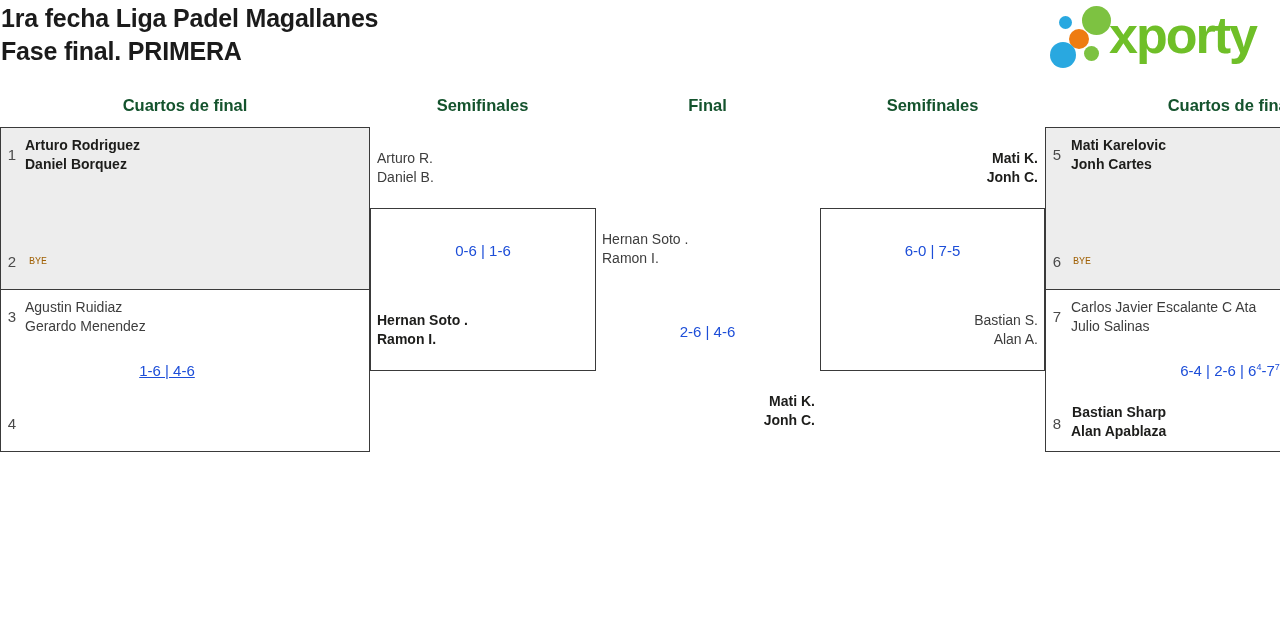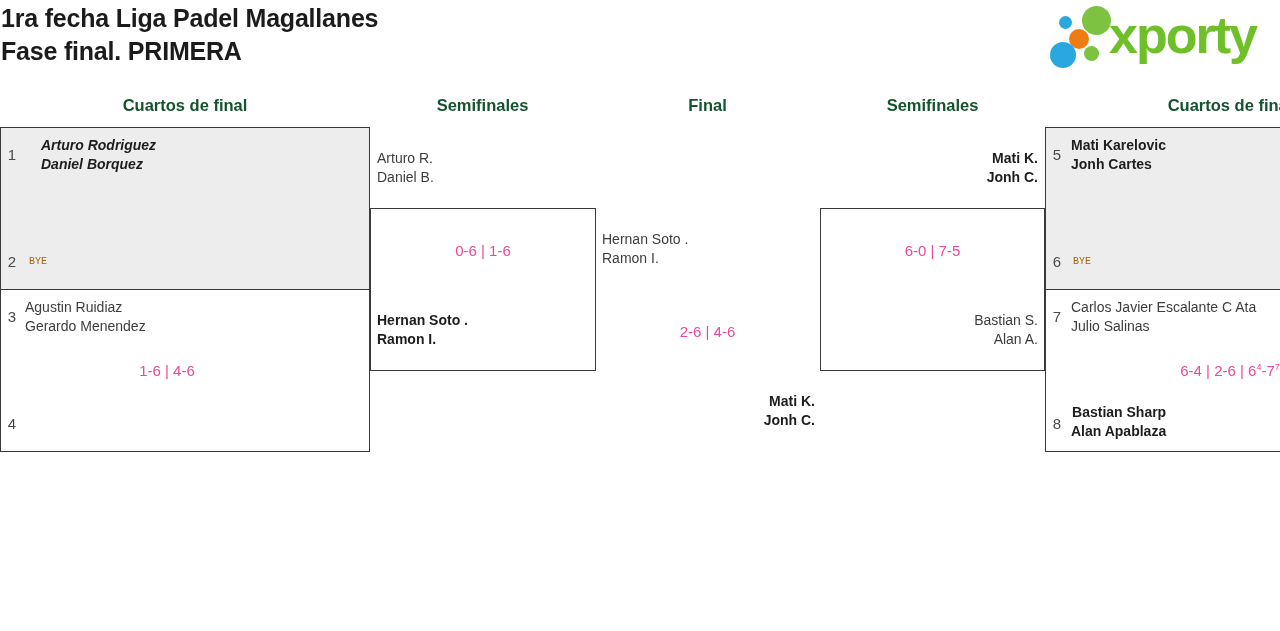--- a/index.html
+++ b/index.html
@@ -70,7 +70,7 @@
   <div class="box" style="left:1045px;top:289px;width:370px;height:163px;"></div>
 
   <div class="seed" style="left:4px;top:146px;">1</div>
-  <div class="team winner" style="left:41px;top:136px;font-style:italic;">
+  <div class="team winner" style="left:25px;top:136px;">
     <div>Arturo Rodriguez</div>
     <div>Daniel Borquez</div>
   </div>

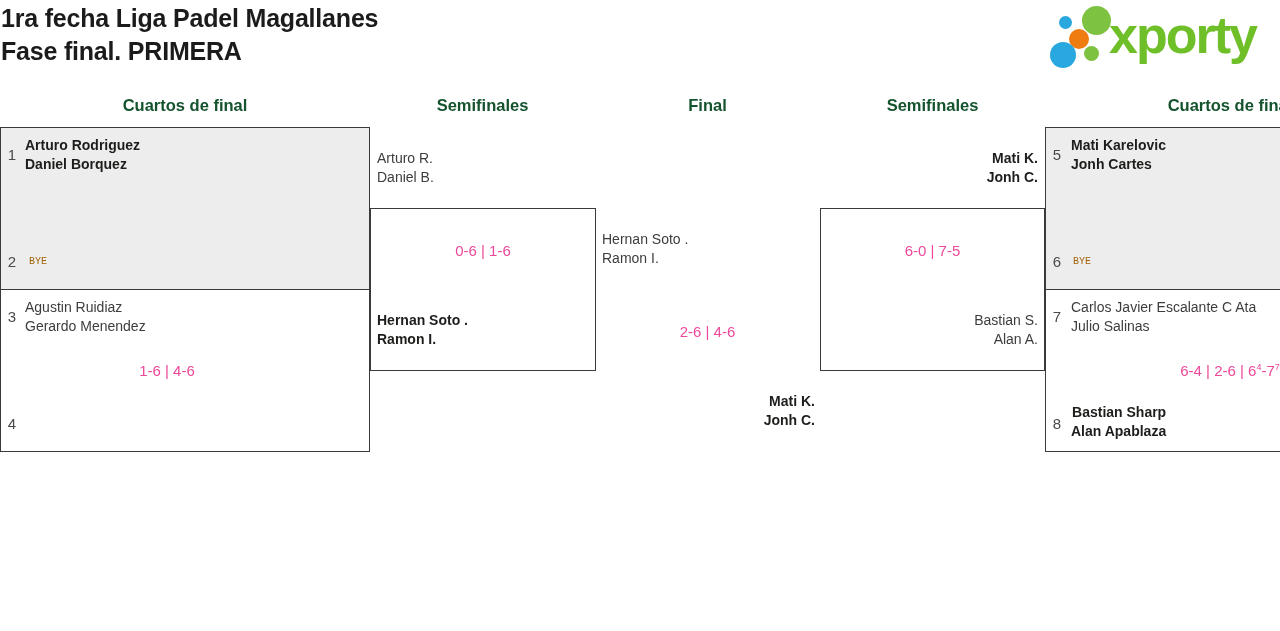--- a/index.html
+++ b/index.html
@@ -33,7 +33,7 @@
   .team{position:absolute;font-size:14px;line-height:19px;color:#3d3d3d;white-space:nowrap;}
   .team.winner{font-weight:700;color:#1d1d1b;}
   .bye{position:absolute;font-size:10px;line-height:18px;color:#a16207;font-family:Liberation Mono, monospace;}
-  .score{position:absolute;text-align:center;font-size:15px;line-height:18px;color:#ec4899;white-space:nowrap;}
+  .score{position:absolute;text-align:center;font-size:15px;line-height:18px;color:#1d4ed8;white-space:nowrap;}
   .score sup{font-size:9px;line-height:0;vertical-align:6px;}
   .right-align{text-align:right;}
 </style>

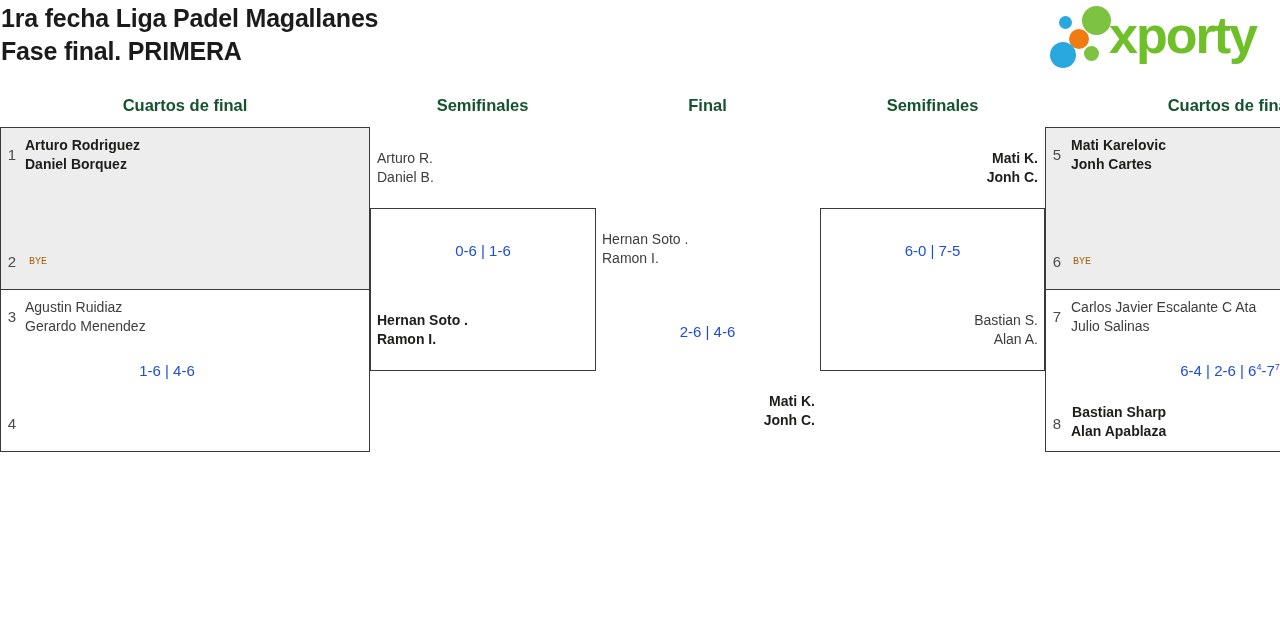--- a/index.html
+++ b/index.html
@@ -82,7 +82,7 @@
     <div>Agustin Ruidiaz</div>
     <div>Gerardo Menendez</div>
   </div>
-  <div class="score" style="left:0;top:362px;width:334px;">1-6 | 4-6</div>
+  <div class="score" style="left:0;top:362px;width:334px;text-decoration:underline;">1-6 | 4-6</div>
   <div class="seed" style="left:4px;top:415px;">4</div>
 
   <div class="team" style="left:377px;top:149px;">

